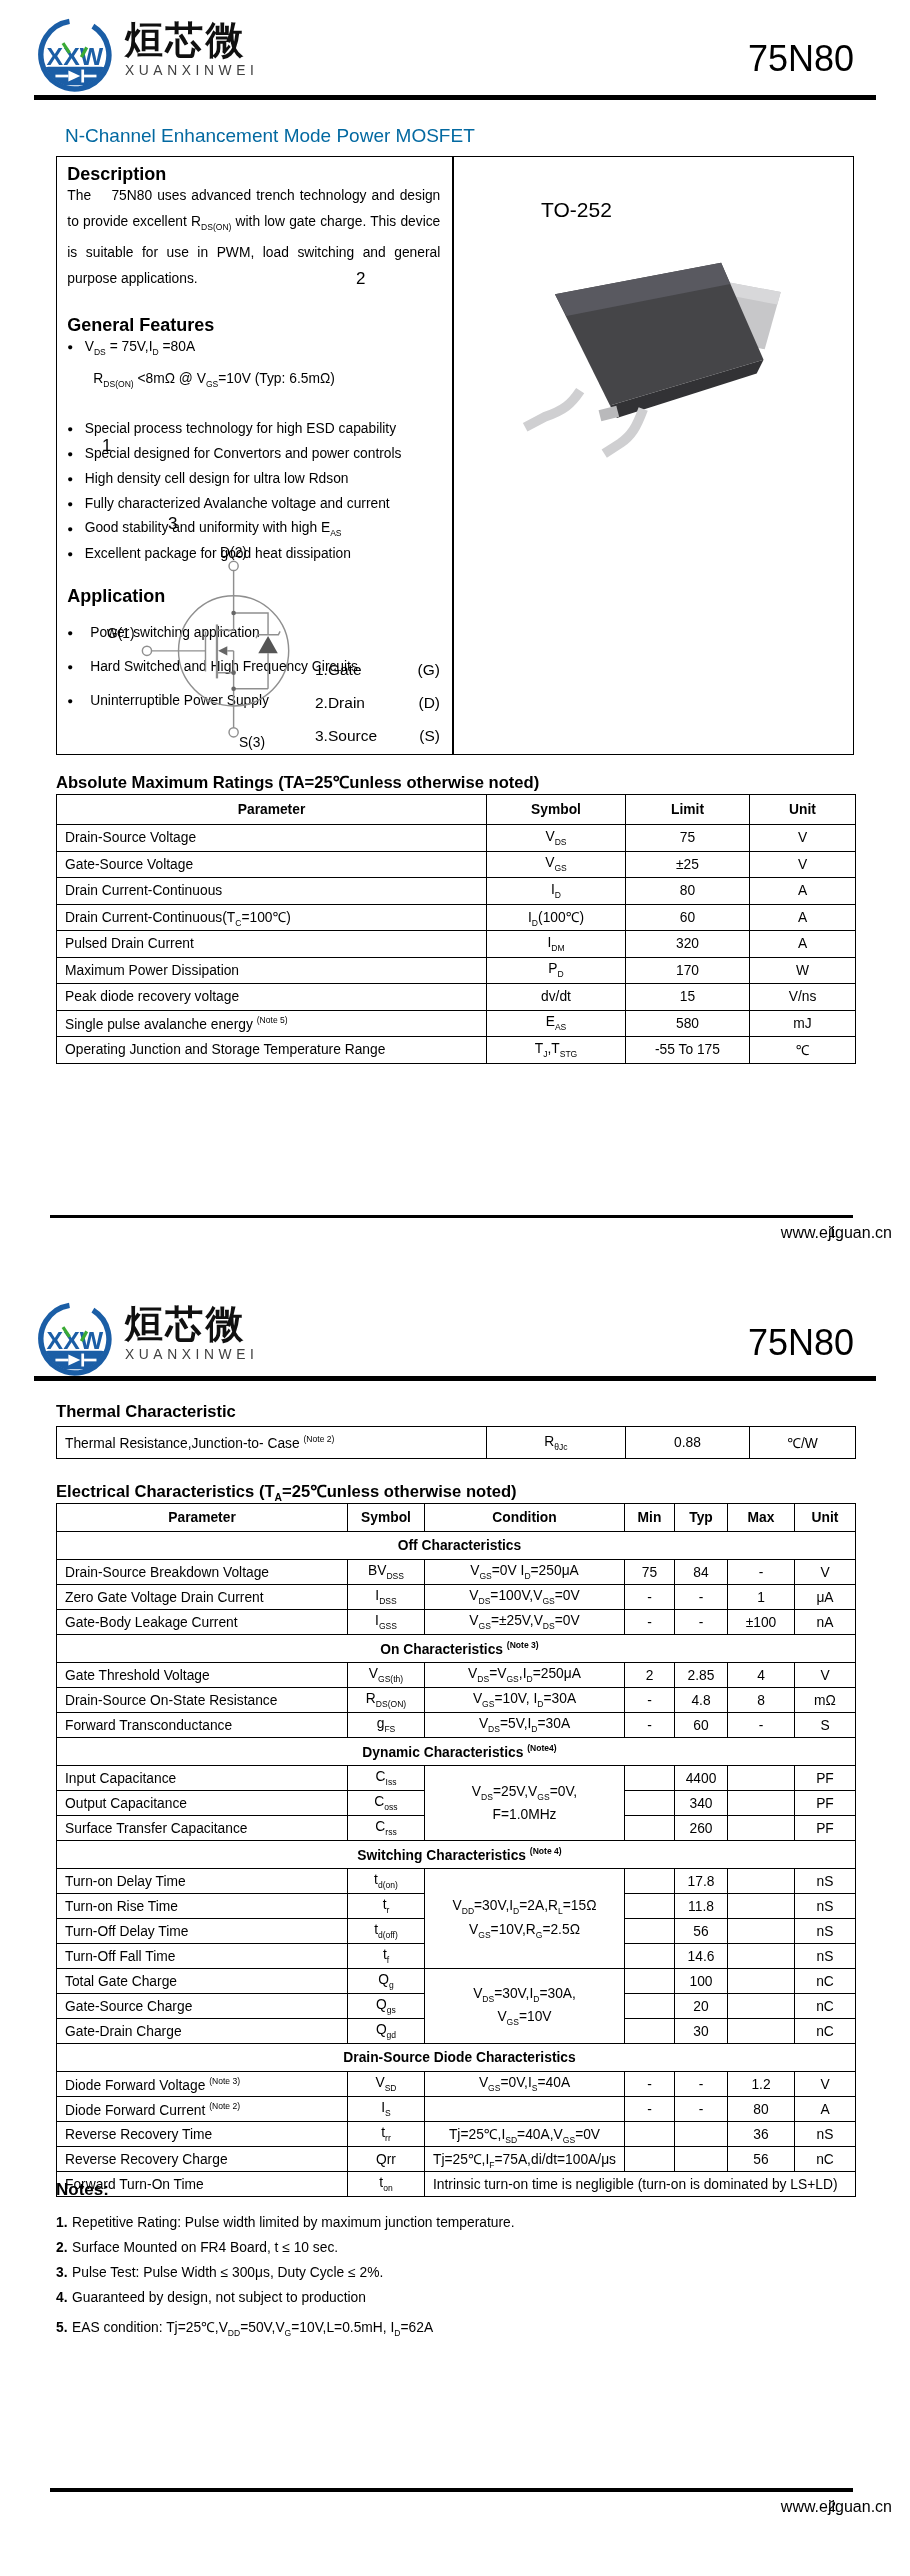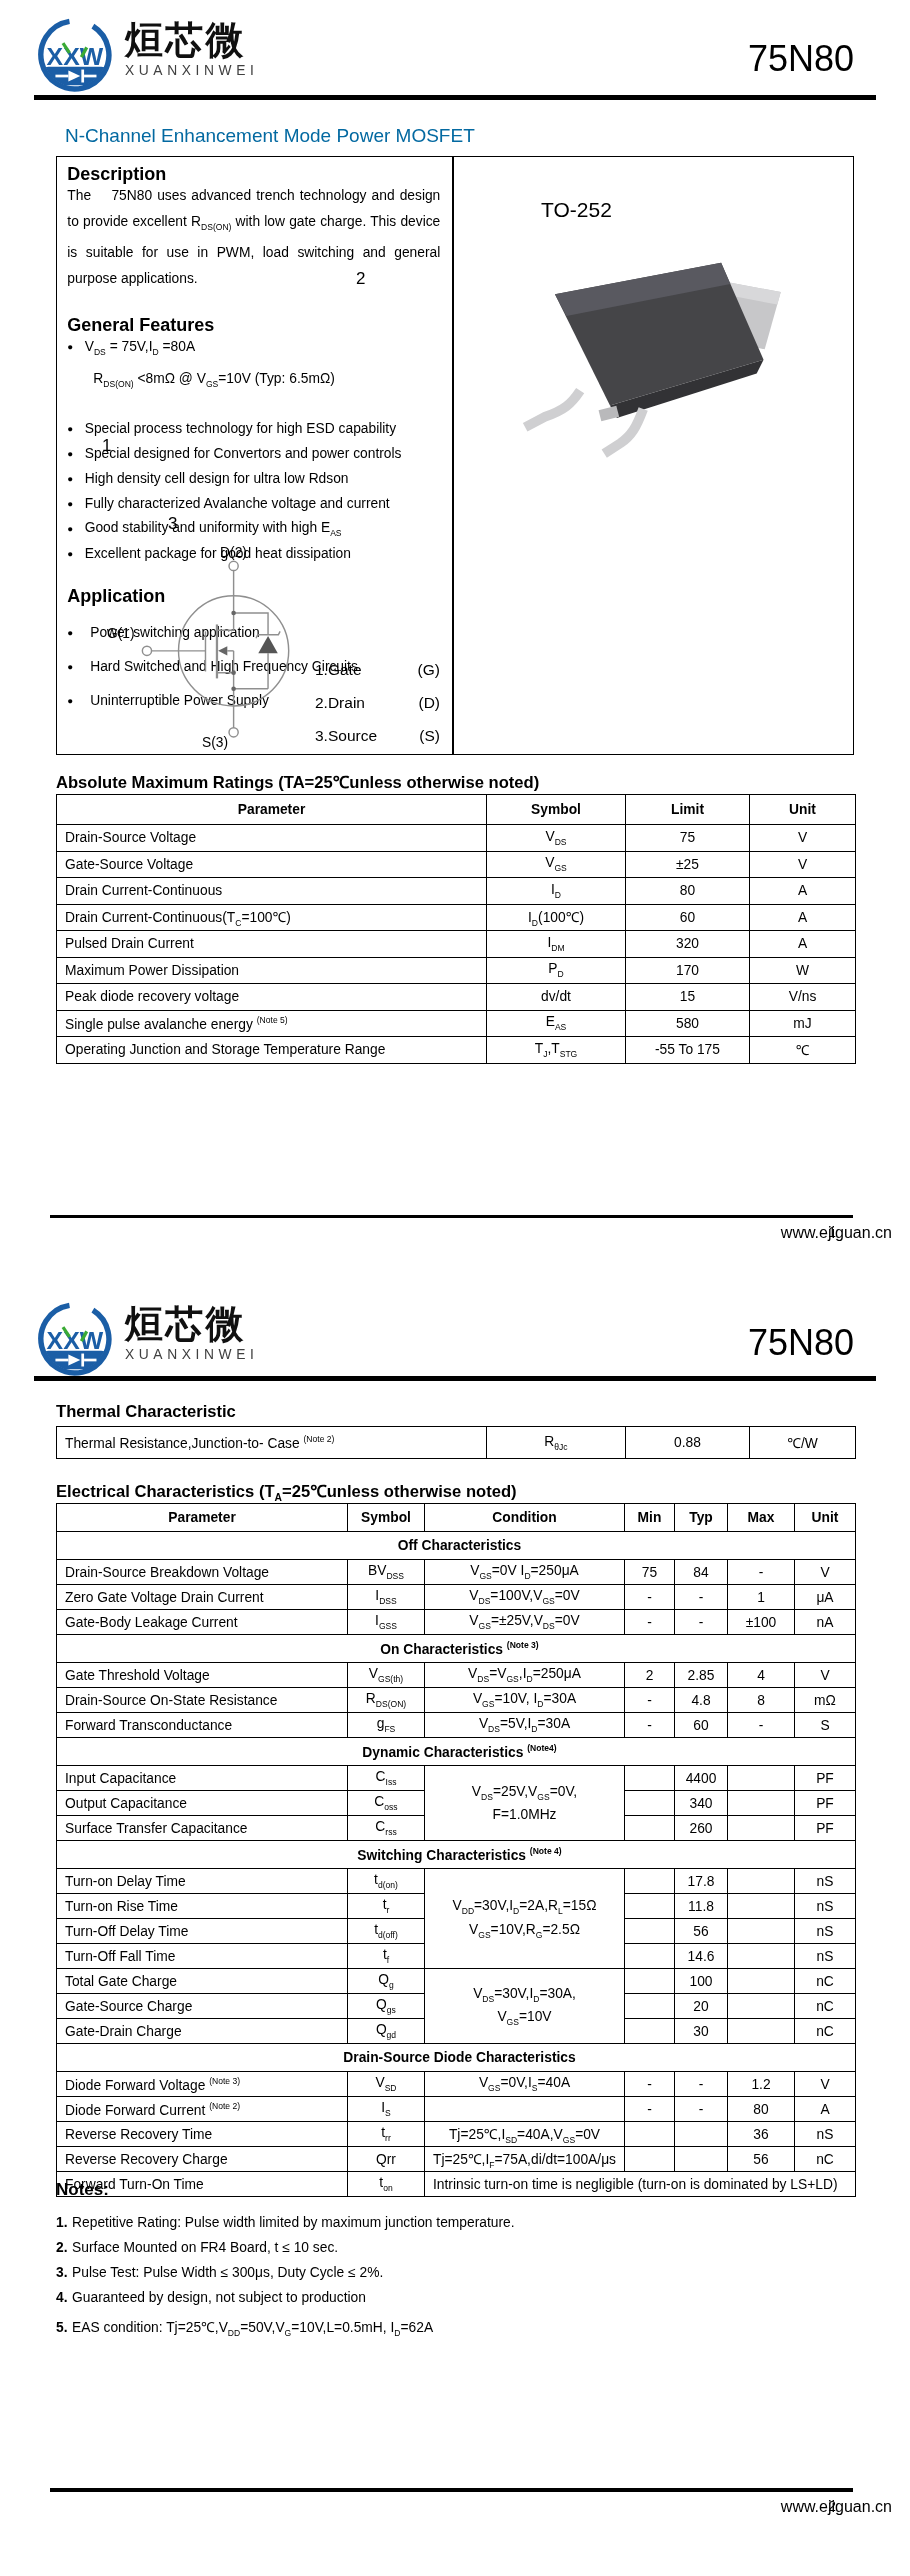--- a/index.html
+++ b/index.html
@@ -186,7 +186,7 @@
     </svg>
     <div class="abs schlab" style="left:145px;top:388px;width:63px;text-align:center;">D(2)</div>
     <div class="abs schlab" style="left:50px;top:469px;">G(1)</div>
-    <div class="abs schlab" style="left:145px;top:578px;width:63px;text-align:left;">S(3)</div>
+    <div class="abs schlab" style="left:145px;top:578px;width:63px;text-align:right;">S(3)</div>
 
     <div class="abs" style="left:258px;top:496px;">
       <div class="legend-line">

